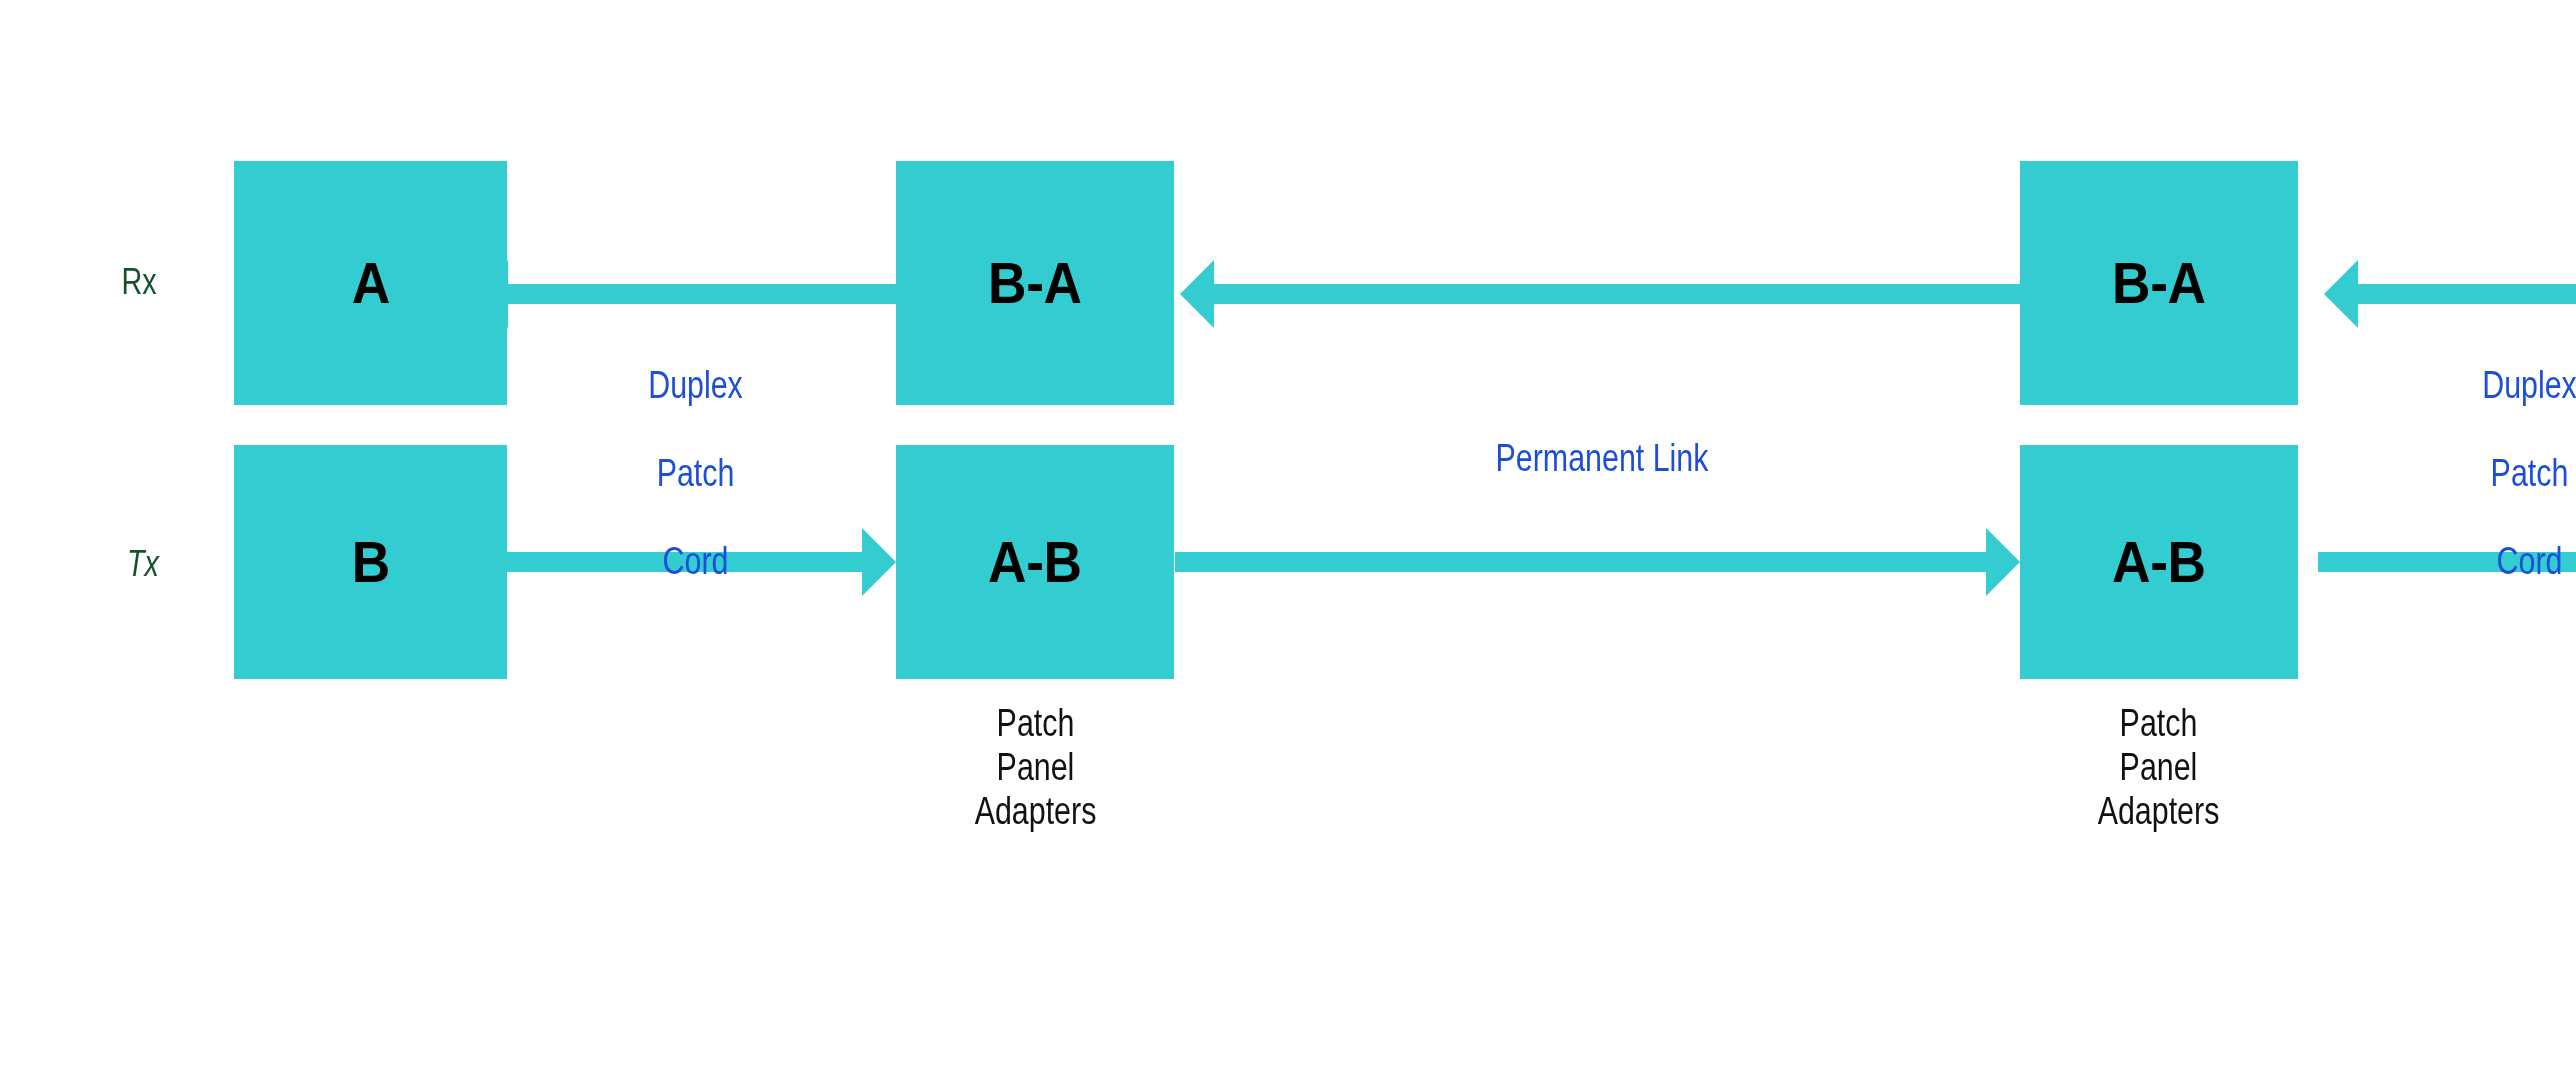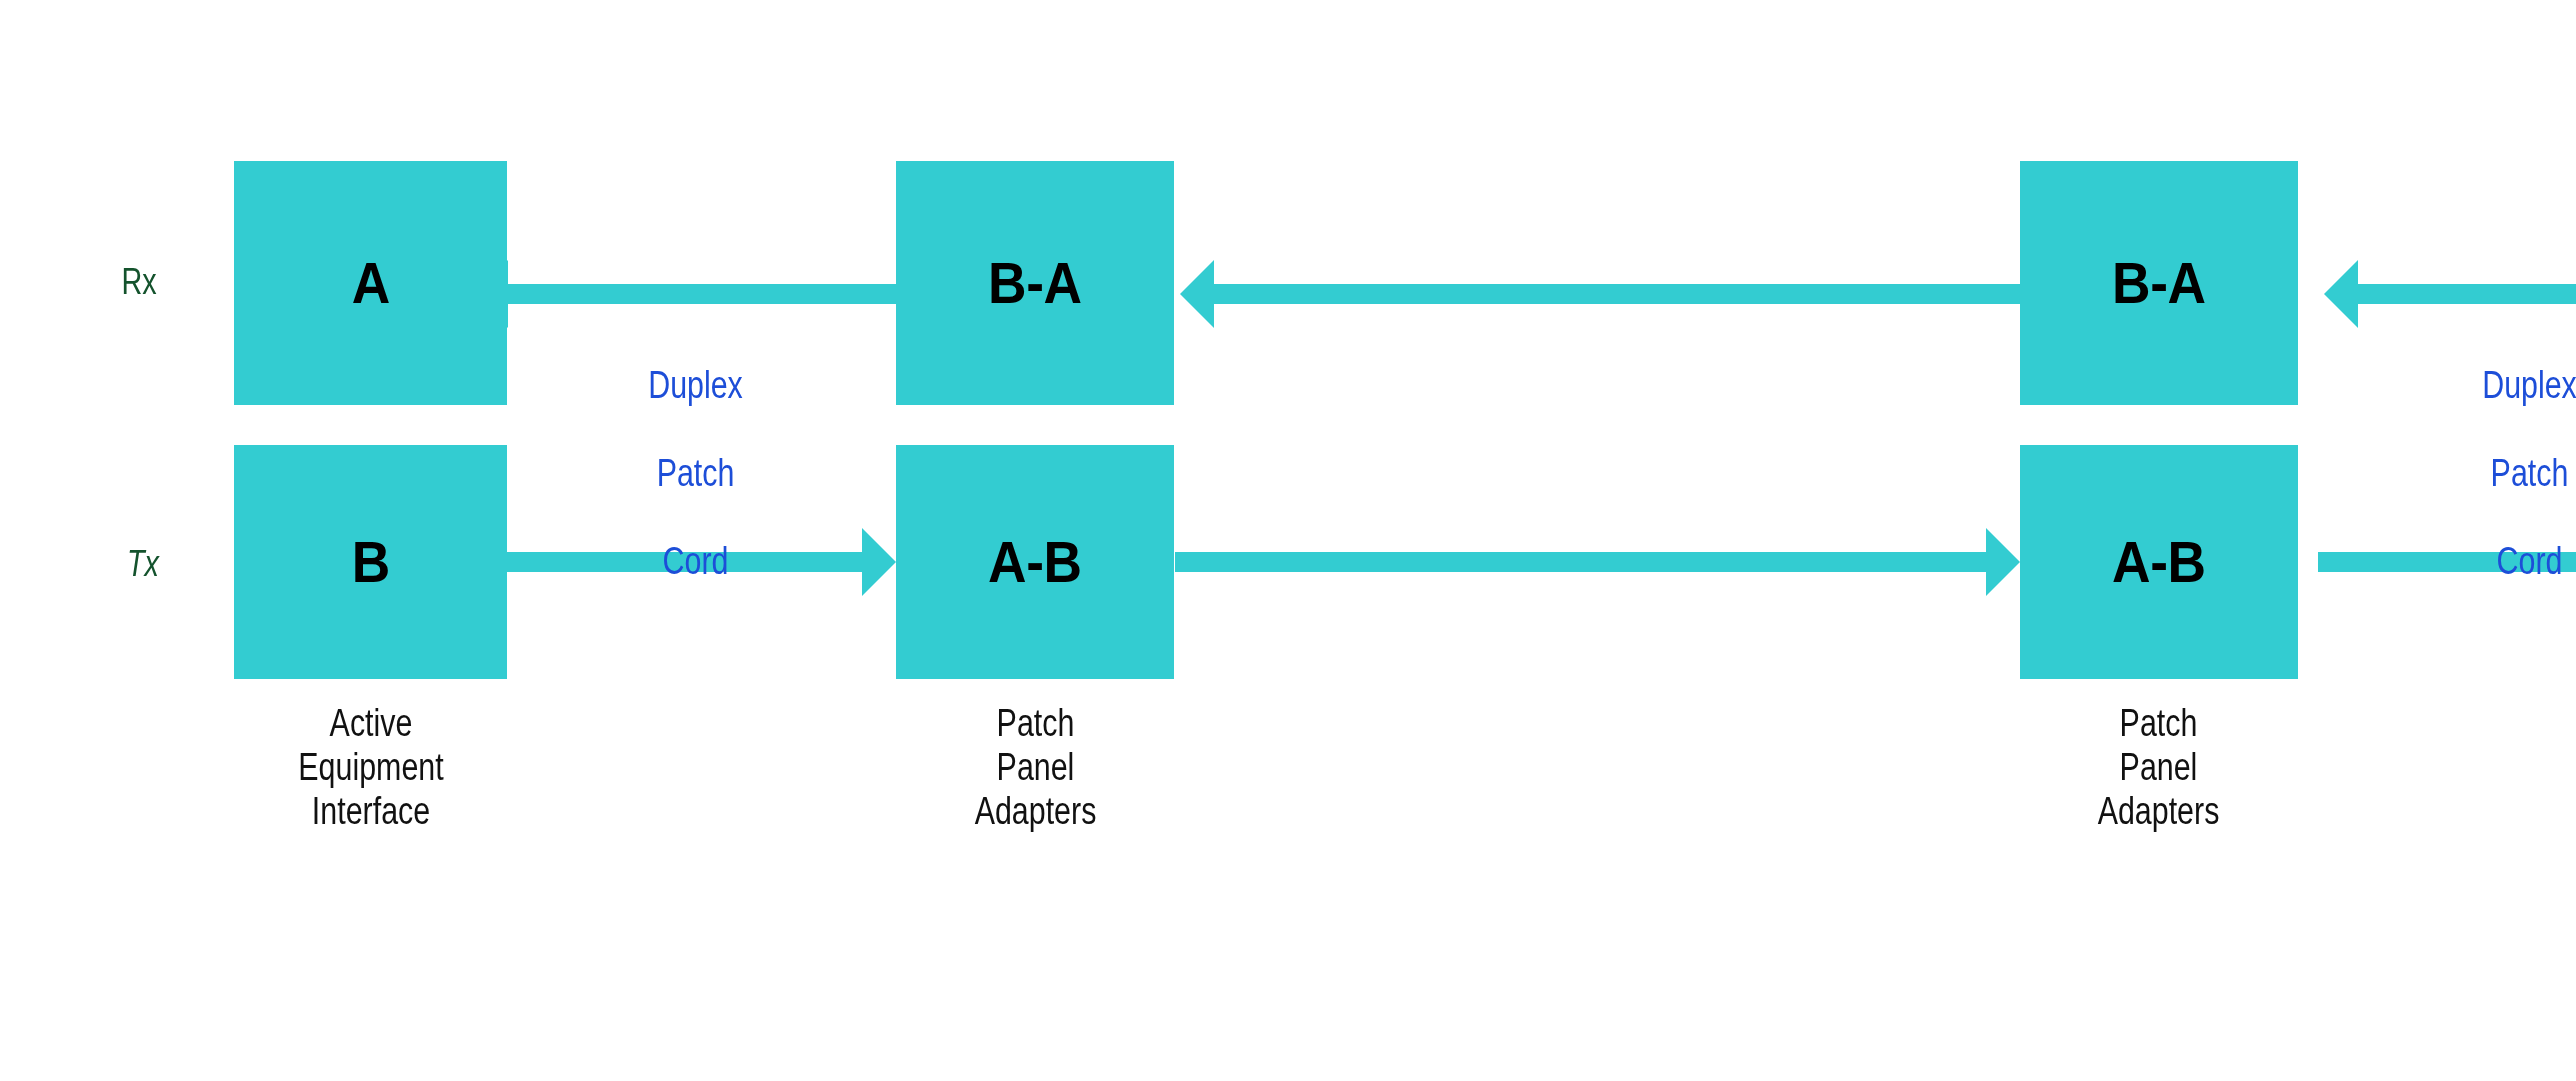--- a/index.html
+++ b/index.html
@@ -153,6 +153,9 @@
     <span>Cord</span>
   </div>
 
+  <div class="txt" style="left:1298px;top:392px;width:608px;">
+    <span>Permanent Link</span>
+  </div>
 
   <div class="txt" style="left:2380px;top:319px;width:299px;">
     <span>Duplex</span>

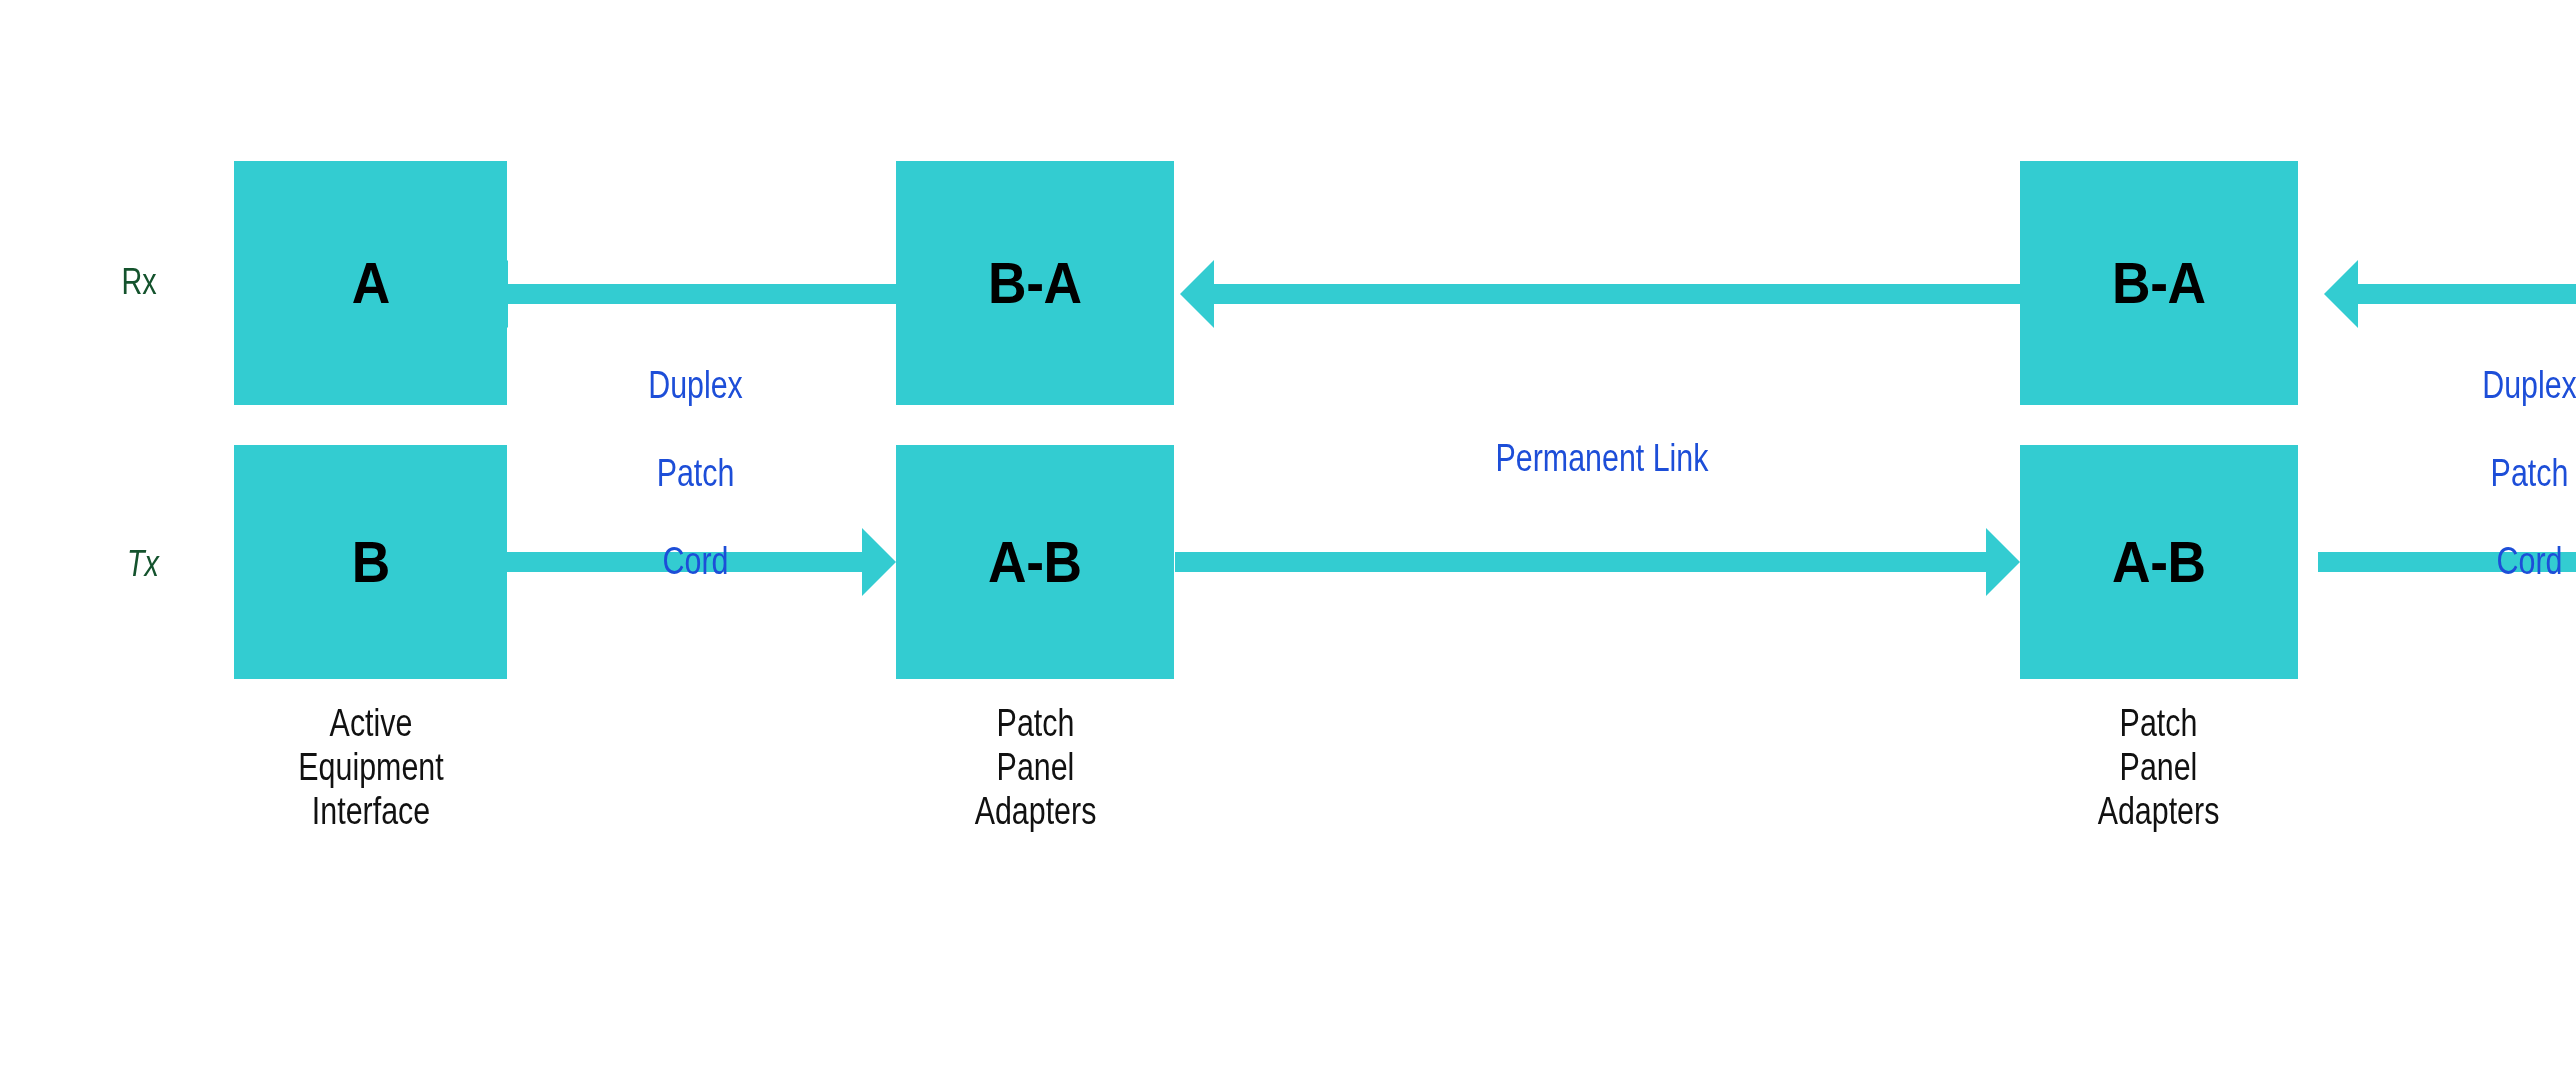--- a/index.html
+++ b/index.html
@@ -117,11 +117,6 @@
   <div class="side-label" style="left:76px;top:546px;width:134px;font-style:italic;">
     <span>Tx</span>
   </div>
-  <div class="caption" style="left:175px;top:701px;width:392px;">
-    <span class="ln">Active</span>
-    <span class="ln">Equipment</span>
-    <span class="ln">Interface</span>
-  </div>
 
   <div class="node" style="left:896px;top:161px;width:278px;height:244px;">
     <span>B-A</span>

